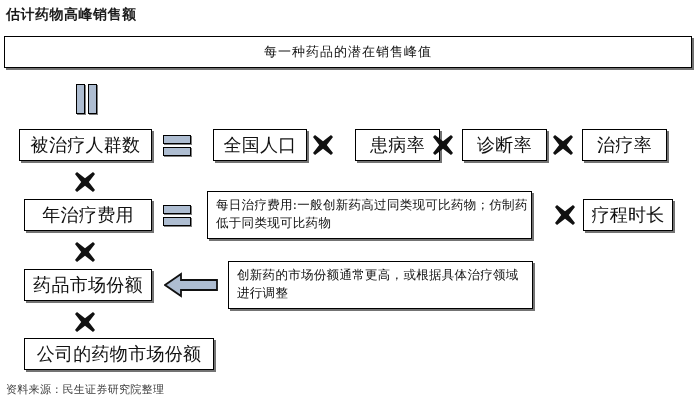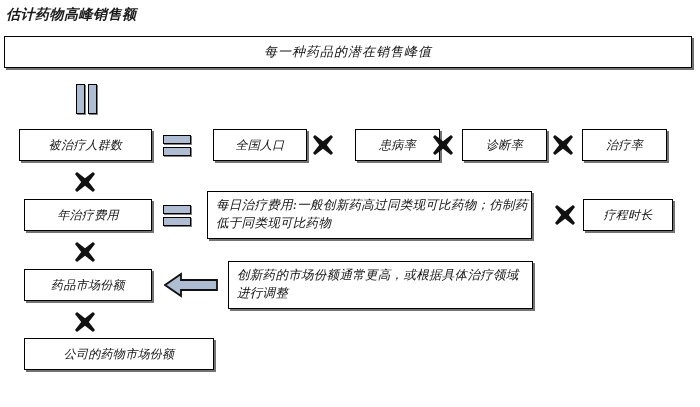--- a/index.html
+++ b/index.html
@@ -17,7 +17,7 @@
   .page {
     position: absolute;
     left: 0; top: 0;
-    width: 700px; height: 384px; font-style: italic;
+    width: 700px; height: 384px;
   }
   .abs { position: absolute; }
 

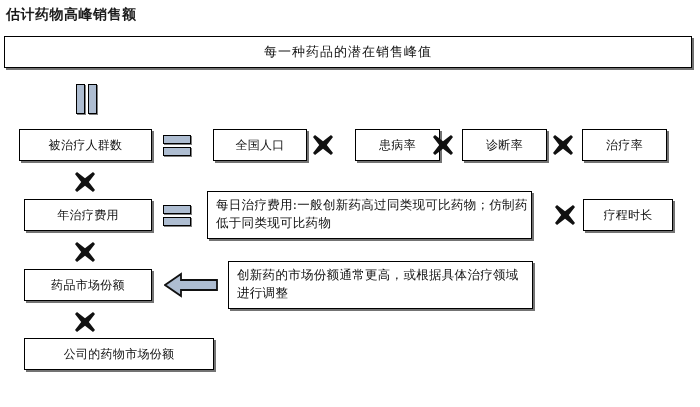--- a/index.html
+++ b/index.html
@@ -42,7 +42,7 @@
     align-items: center;
     justify-content: center;
     color: #111111;
-    font-size: 12px;
+    font-size: 18px;
     line-height: 1.35;
     text-align: center;
     letter-spacing: 0.3px;

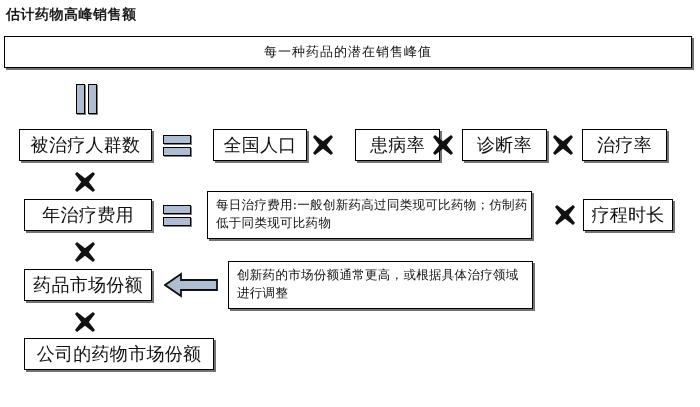--- a/index.html
+++ b/index.html
@@ -208,6 +208,7 @@
 
   <div class="abs node" style="left:24px; top:338px; width:190px; height:32px;">公司的药物市场份额</div>
 
+  <div class="abs source-note">资料来源：民生证券研究院整理</div>
 
 </div>
 

